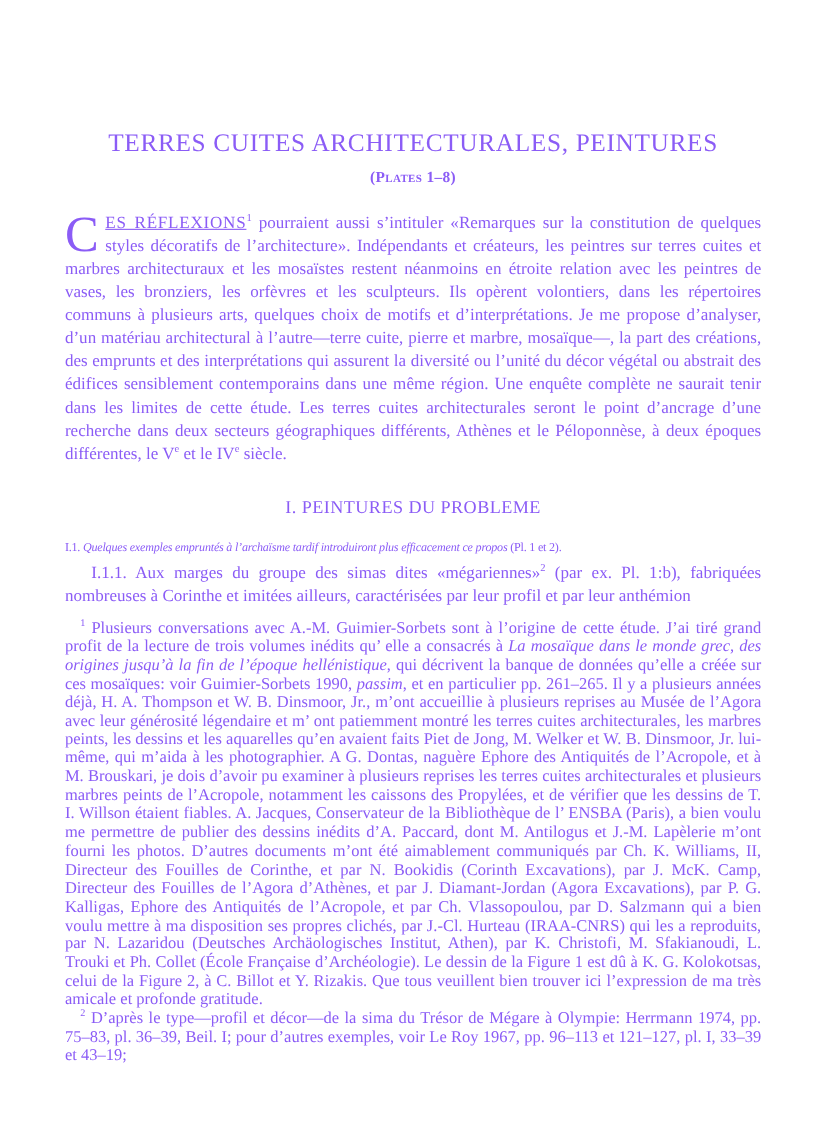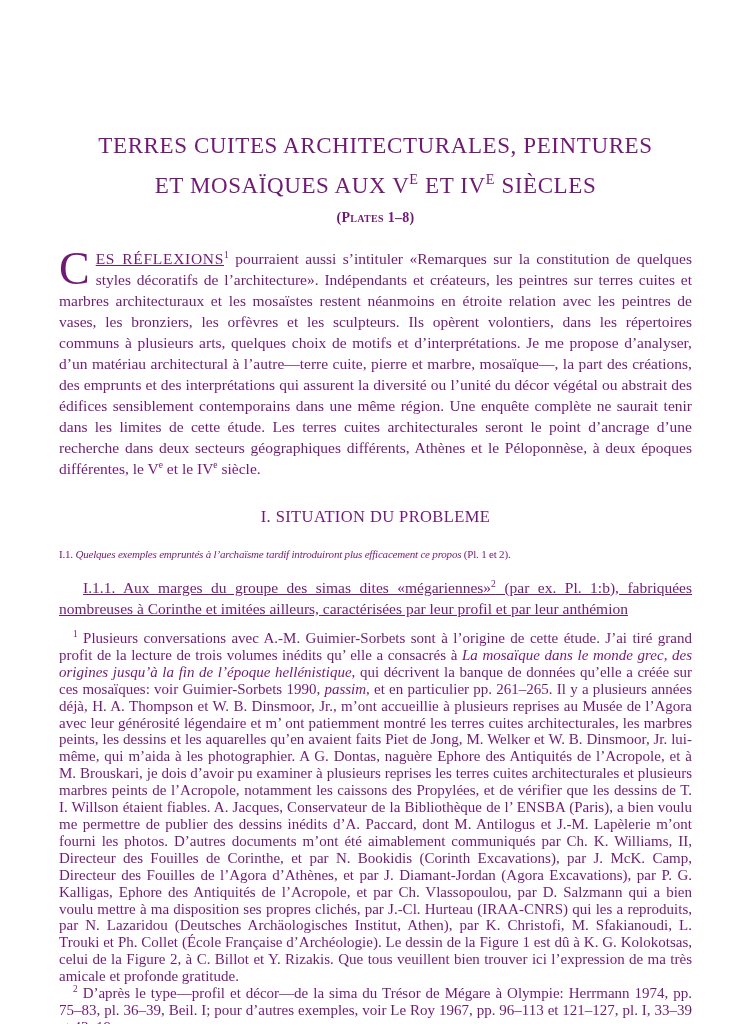--- a/index.html
+++ b/index.html
@@ -14,9 +14,9 @@
     background: #ffffff;
     overflow: hidden;
     font-family: "Liberation Serif", "DejaVu Serif", serif;
-    color: #701a75;
+    color: #8b5cf6;
     box-sizing: border-box;
-    padding: 16px 59px;
+    padding: 0 59px;
   }
   .title-block {
     margin-top: 110px;

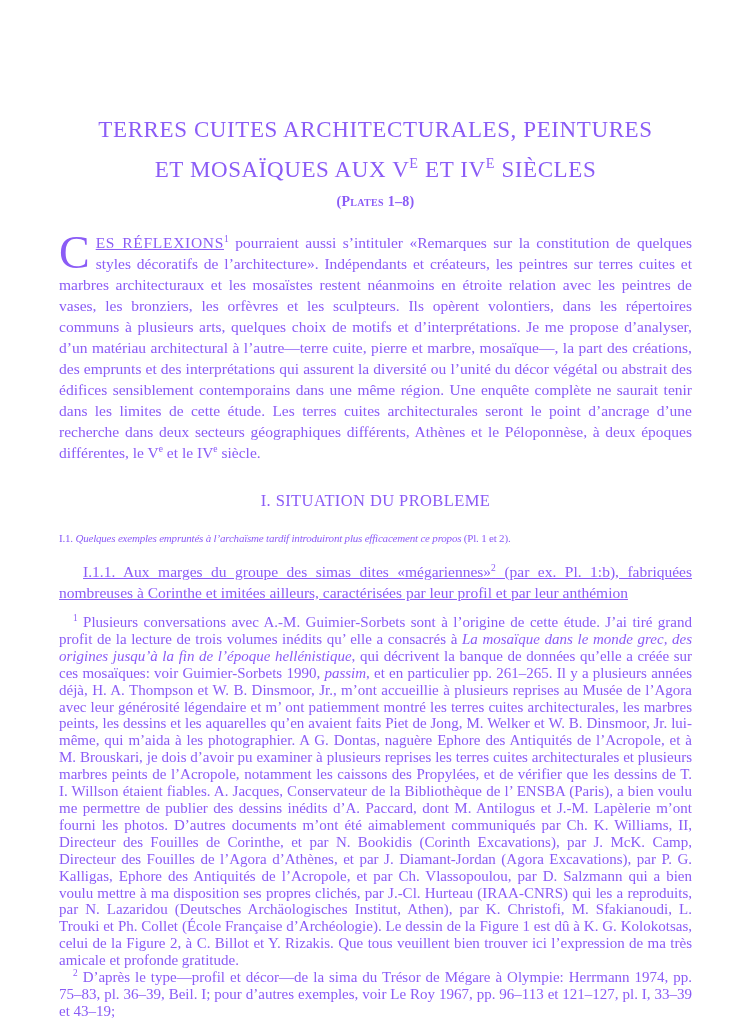--- a/index.html
+++ b/index.html
@@ -93,7 +93,6 @@
 
   <div class="title-block">
     <div class="title-line">TERRES CUITES ARCHITECTURALES, PEINTURES</div>
-    <div class="title-line"><span>ET MOSAÏQUES AUX V</span><span class="sup">E</span><span> ET IV</span><span class="sup">E</span><span> SIÈCLES</span></div>
     <div class="plates-line"><span>(</span><span class="sc">Plates</span><span> 1–8)</span></div>
   </div>
 

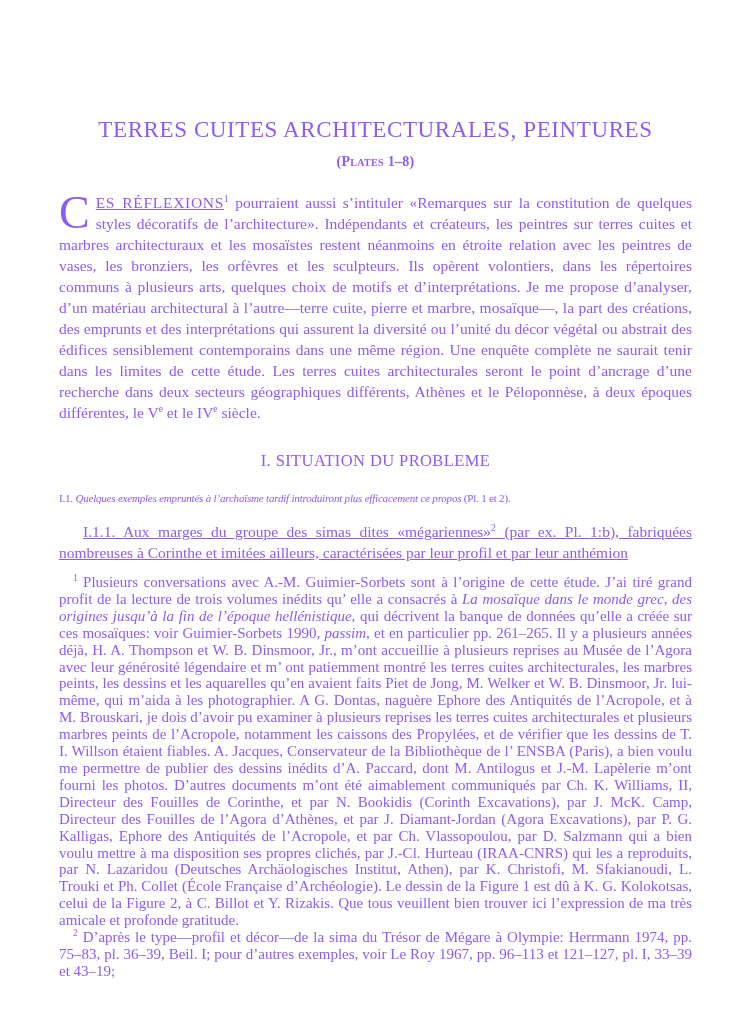--- a/index.html
+++ b/index.html
@@ -100,7 +100,7 @@
     <span class="drop-cap">C</span><span><span class="caps">ES RÉFLEXIONS</span><span class="sup">1</span><span> pourraient aussi s’intituler «Remarques sur la constitution de quelques styles décoratifs de l’architecture».  Indépendants et créateurs, les peintres sur terres cuites et marbres architecturaux et les mosaïstes restent néanmoins en étroite relation avec les peintres de vases, les bronziers, les orfèvres et les sculpteurs.  Ils opèrent volontiers, dans les répertoires communs à plusieurs arts, quelques choix de motifs et d’interprétations.  Je me propose d’analyser, d’un matériau architectural à l’autre—terre cuite, pierre et marbre, mosaïque—, la part des créations, des emprunts et des interprétations qui assurent la diversité ou l’unité du décor végétal ou abstrait des édifices sensiblement contemporains dans une même région.  Une enquête complète ne saurait tenir dans les limites de cette étude.  Les terres cuites architecturales seront le point d’ancrage d’une recherche dans deux secteurs géographiques différents, Athènes et le Péloponnèse, à deux époques différentes, le V</span><span class="sup">e</span><span> et le IV</span><span class="sup">e</span><span> siècle.</span></span>
   </div>
 
-  <div class="section-heading">I. SITUATION DU PROBLEME</div>
+  <div class="section-heading">I. PEINTURES DU PROBLEME</div>
 
   <div class="subsection-line"><span>I.1. </span><span class="it">Quelques exemples empruntés à l’archaïsme tardif introduiront plus efficacement ce propos </span><span>(Pl. 1 et 2).</span></div>
 

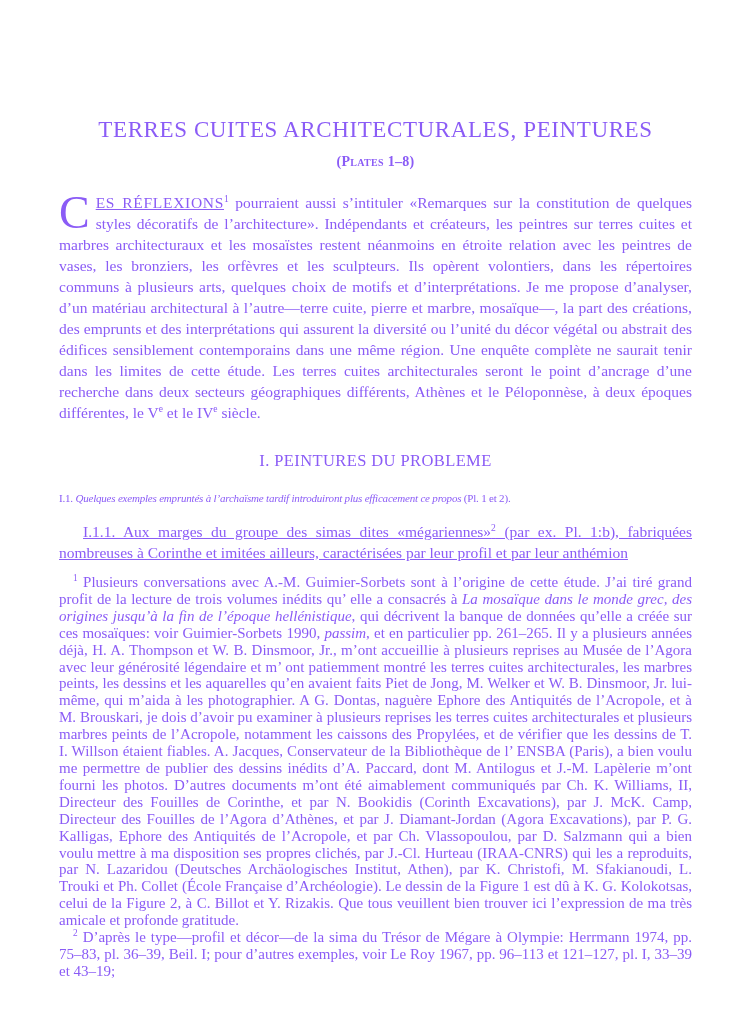--- a/index.html
+++ b/index.html
@@ -63,9 +63,8 @@
     white-space: nowrap;
   }
   .para-indent {
-    margin-top: 13px;
+    margin-top: 2px;
     text-indent: 24px;
-    text-decoration: underline;
   }
   .footnotes {
     margin-top: 11px;

